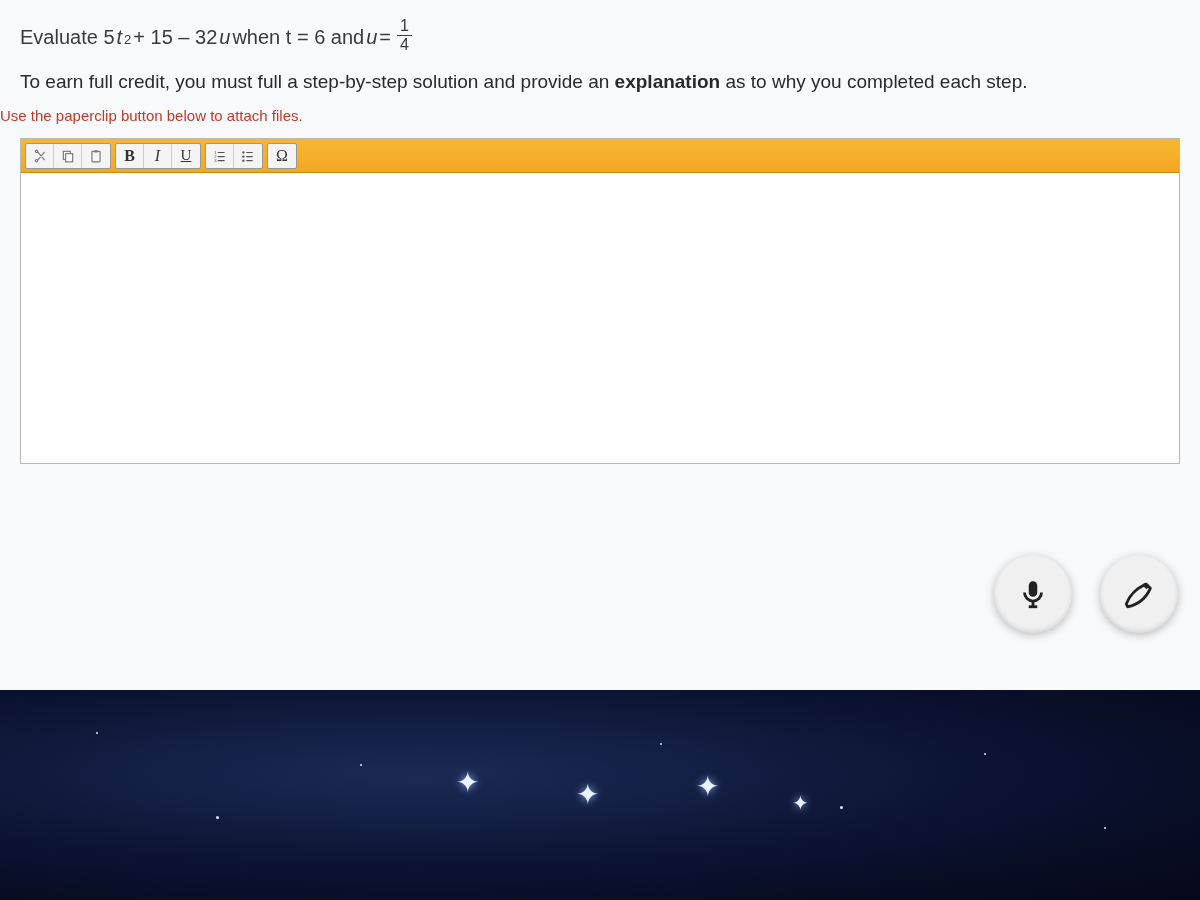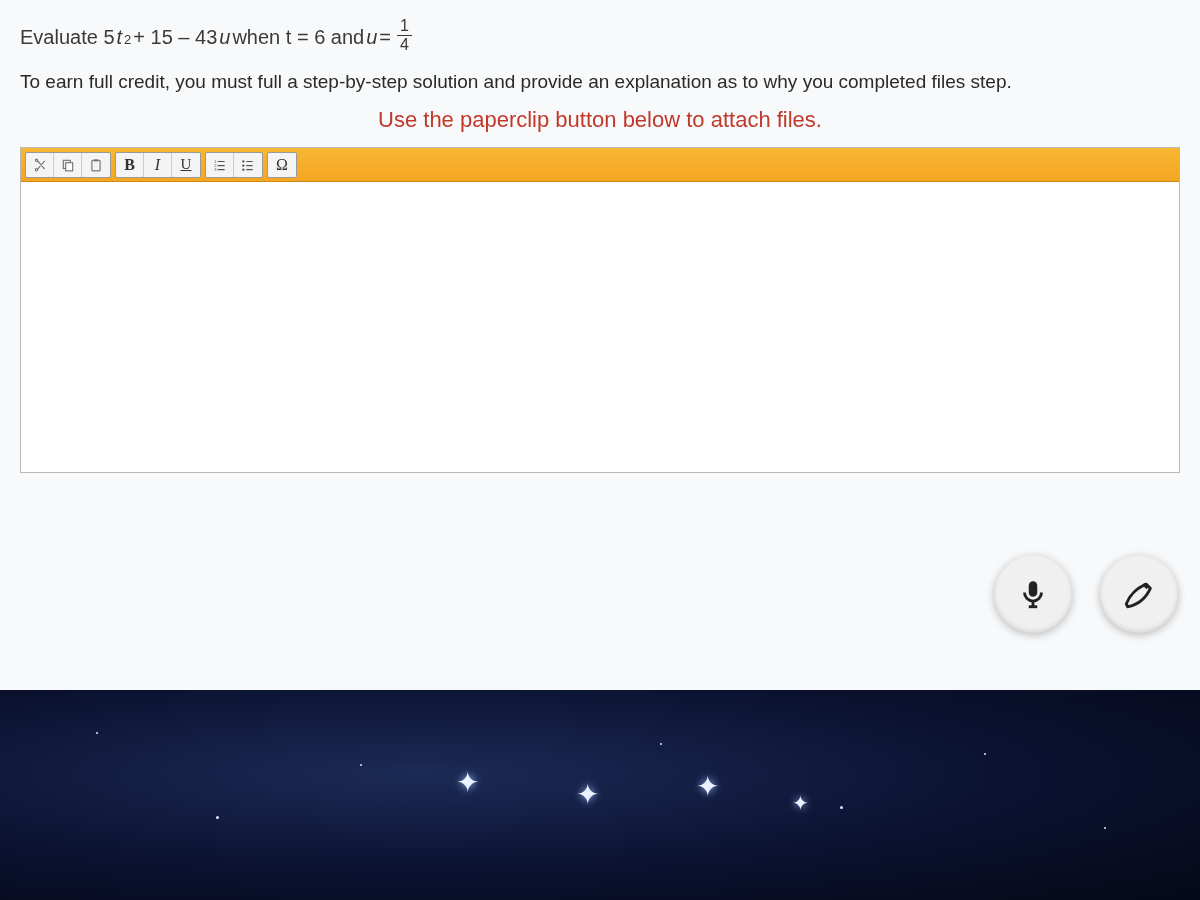--- a/index.html
+++ b/index.html
@@ -142,7 +142,7 @@
     <span>Evaluate 5</span>
       <span class="italic">t</span>
       <sup>2</sup>
-      <span> + 15 – 43</span>
+      <span> + 15 – 32</span>
       <span class="italic">u</span>
       <span> when t = 6 and </span>
       <span class="italic">u</span>

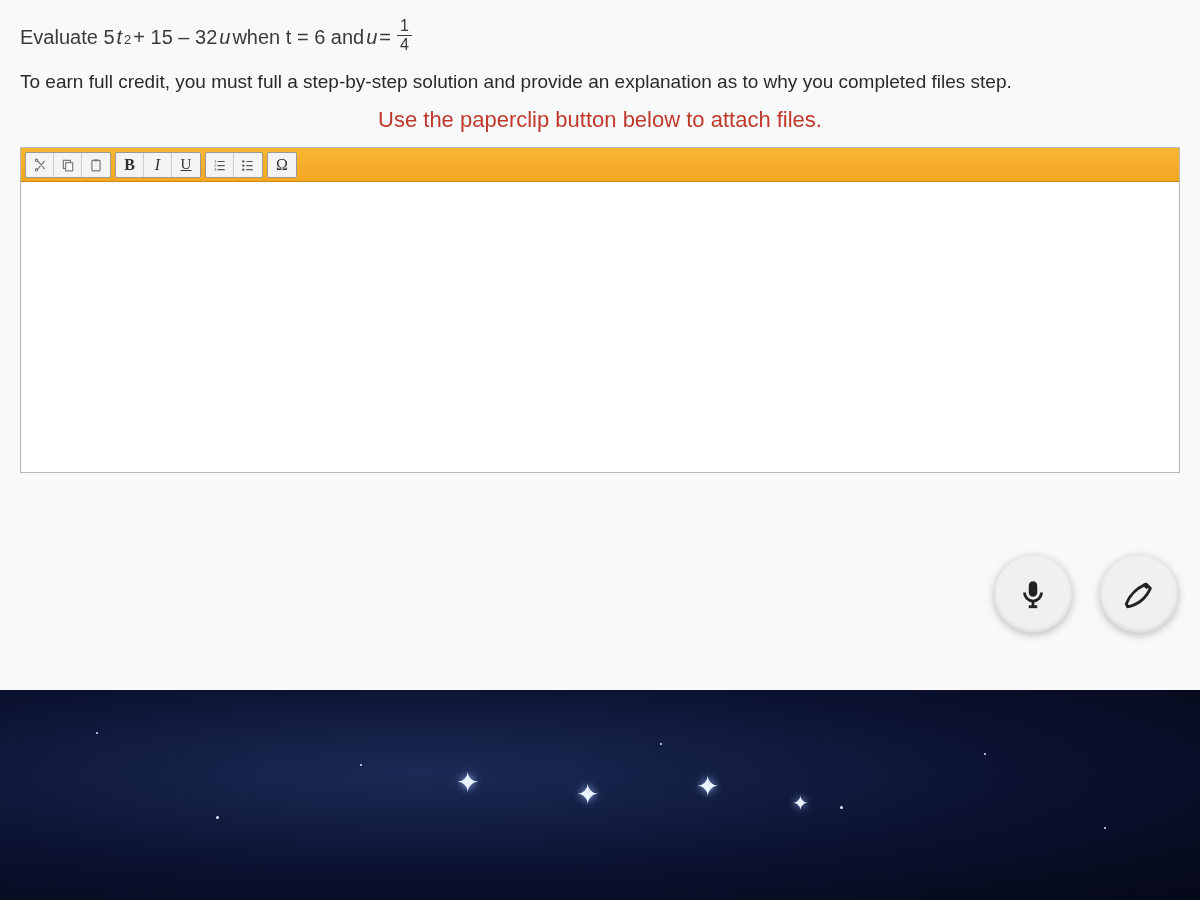--- a/index.html
+++ b/index.html
@@ -36,7 +36,7 @@
       font-size: 19px;
       color: #2a2a2a;
     }
-    .instruction strong { font-weight: 400; }
+    .instruction strong { font-weight: 700; }
     .attach-hint {
       text-align: center;
       color: #c0392b;

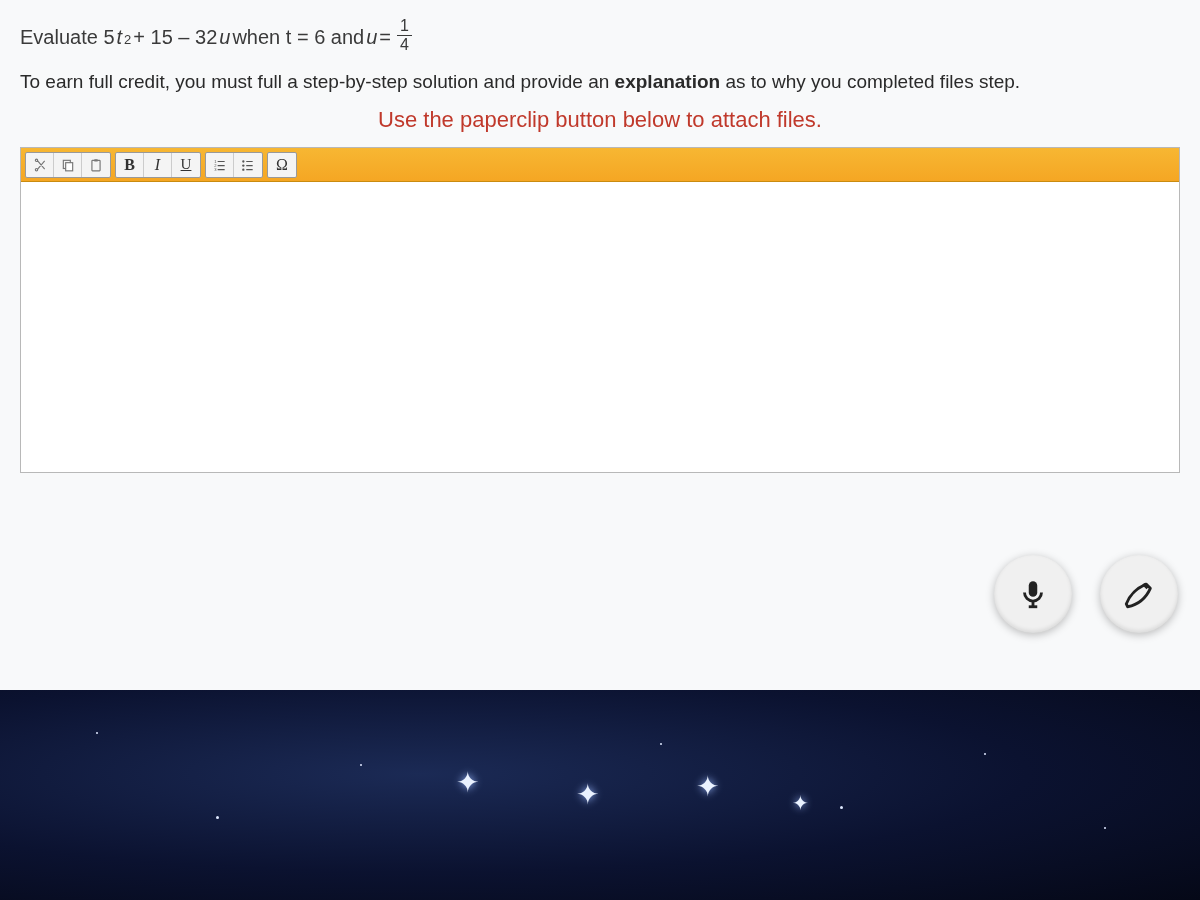--- a/index.html
+++ b/index.html
@@ -155,7 +155,7 @@
 </div>
 
 <div class="instruction">
-  <span>To earn full credit, you must full a step-by-step solution and provide an </span><strong>explanation</strong><span> as to why you completed files step.</span>
+  <span>To earn full credit, you must full a step-by-step solution and provide an </span><strong>explanation</strong><span> as to why you completed each step.</span>
 </div>
 
 <div class="attach-hint">Use the paperclip button below to attach files.</div>

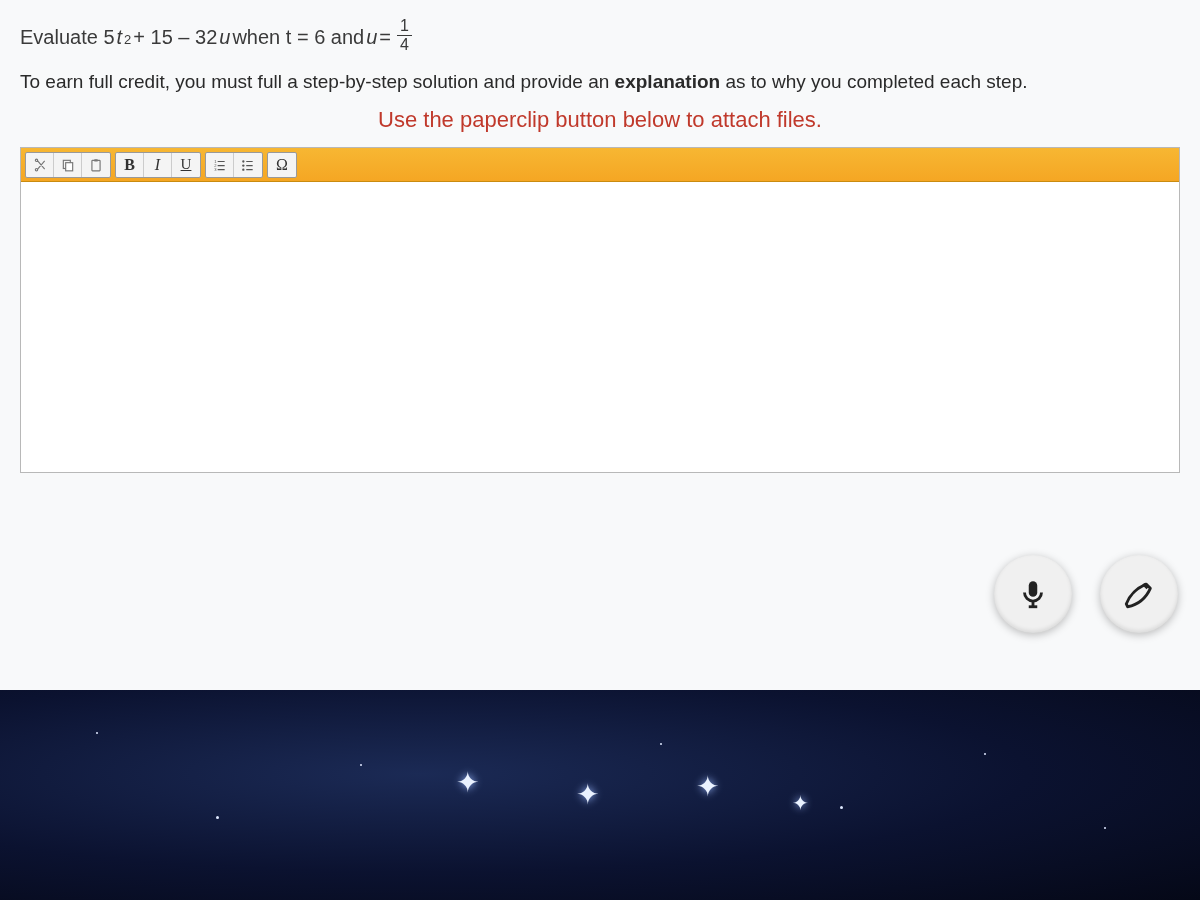--- a/index.html
+++ b/index.html
@@ -38,9 +38,9 @@
     }
     .instruction strong { font-weight: 700; }
     .attach-hint {
-      text-align: center;
+      text-align: left;
       color: #c0392b;
-      font-size: 22px;
+      font-size: 15px;
       padding: 8px 0 14px 0;
     }
 

